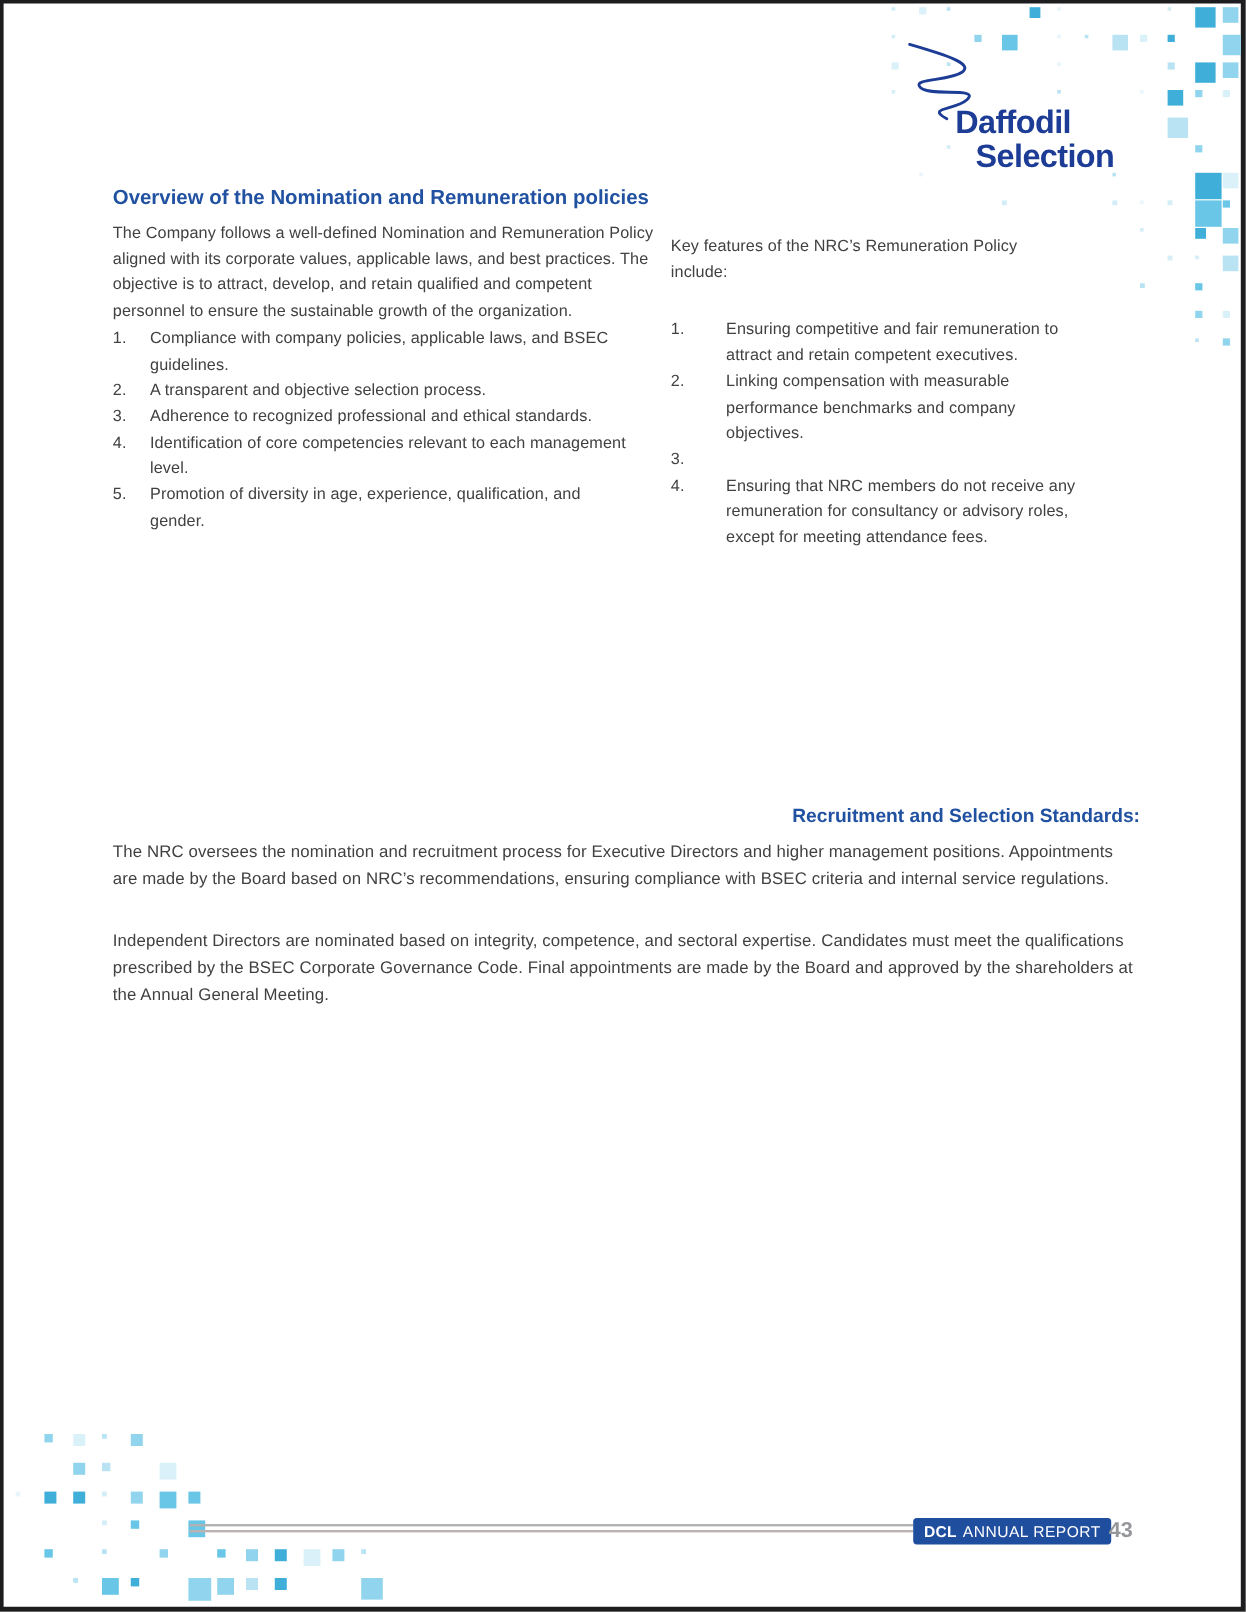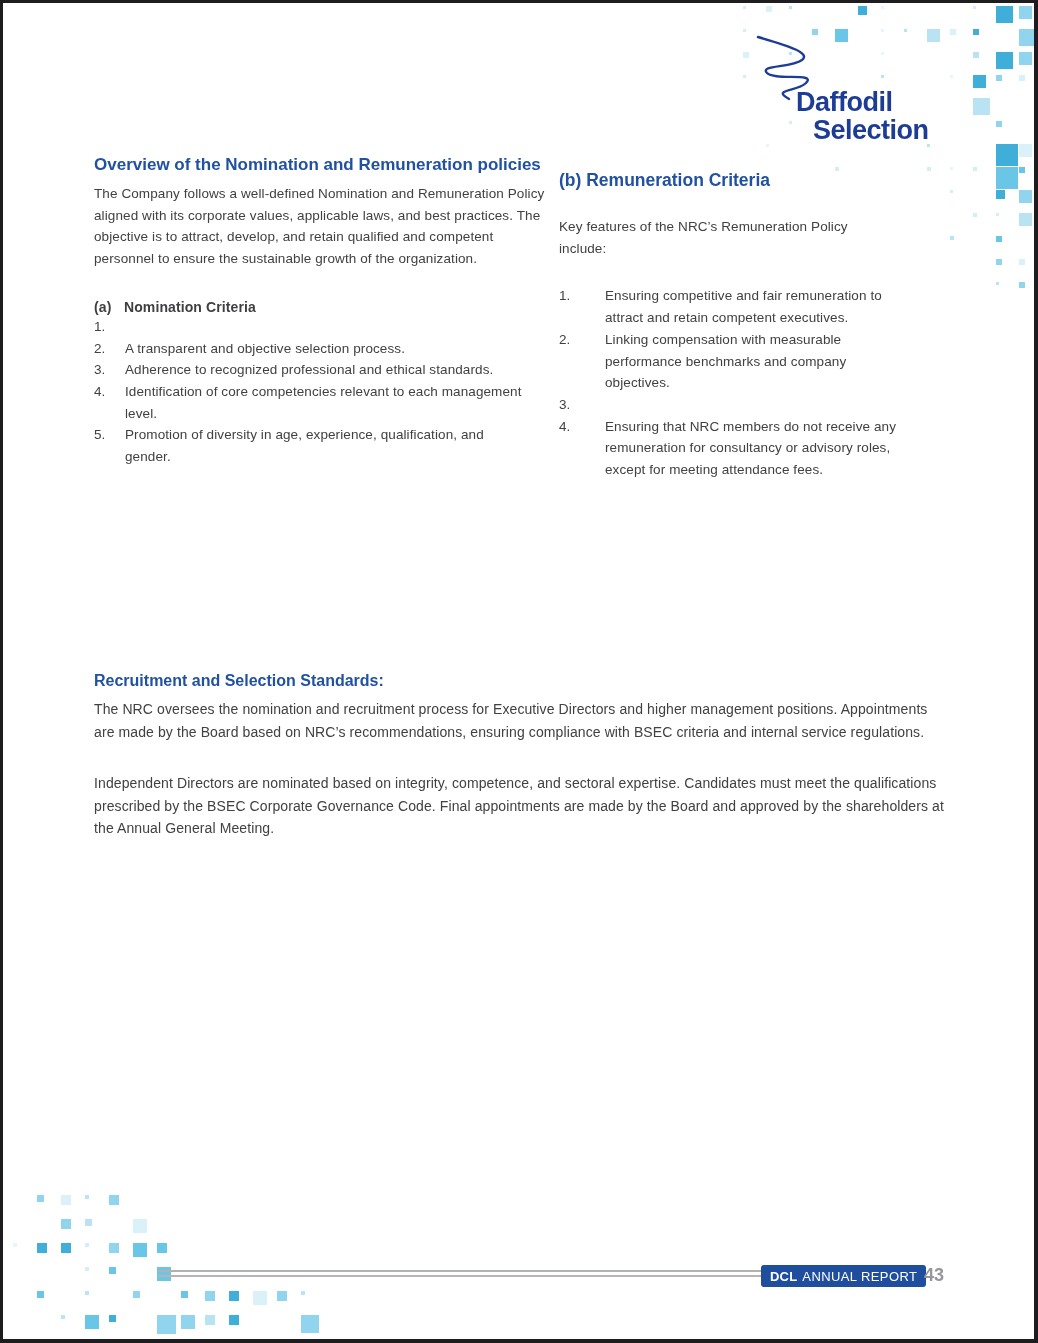--- a/index.html
+++ b/index.html
@@ -197,7 +197,6 @@
   </div>
 
   <div class="col-right">
-    <h2 class="heading h-blue">(b) Remuneration Criteria</h2>
     <p class="body-txt intro">Key features of the NRC’s Remuneration Policy include:</p>
     <ol class="num-list body-txt">
       <li>

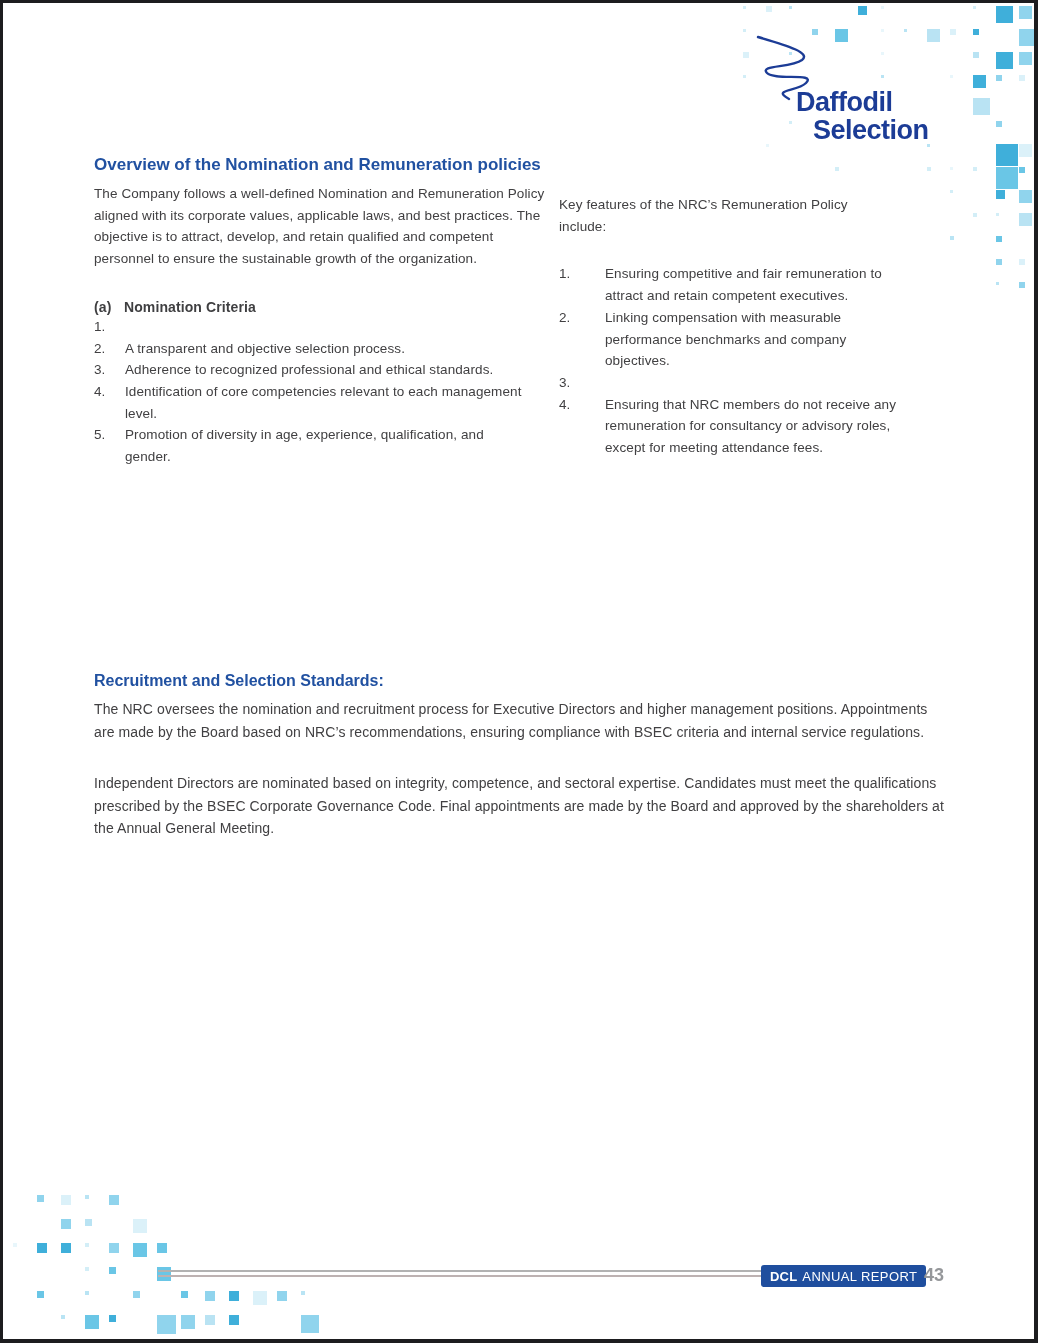--- a/index.html
+++ b/index.html
@@ -176,6 +176,7 @@
     <ol class="num-list body-txt">
       <li>
           <span class="num"></span>
+          <span class="li-text">Compliance with company policies, applicable laws, and BSEC guidelines.</span>
         </li>
       <li>
           <span class="num"></span>

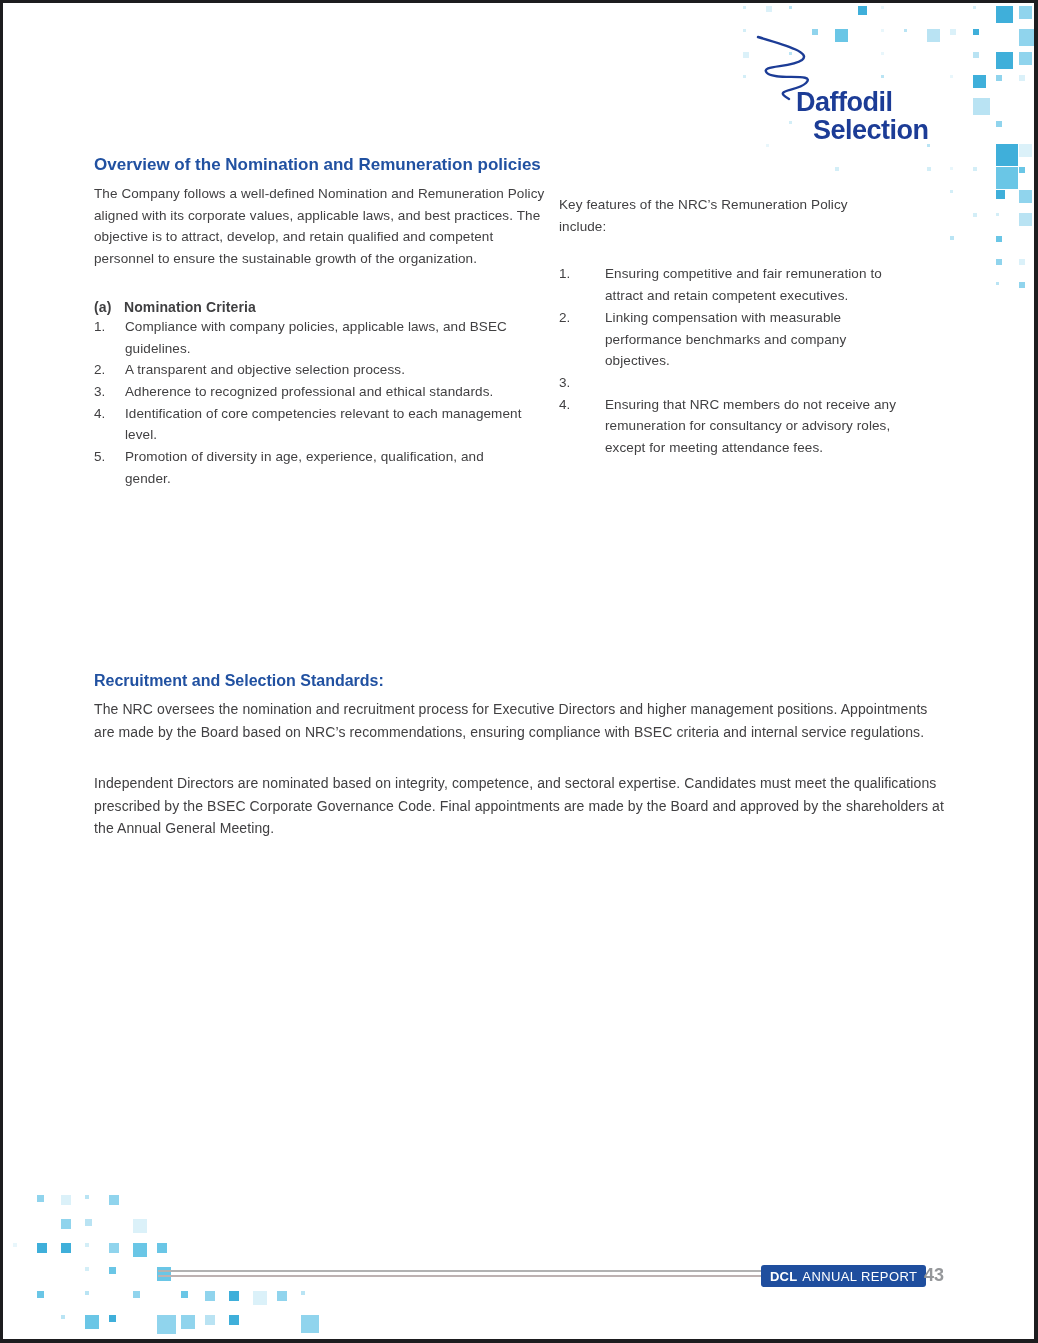--- a/index.html
+++ b/index.html
@@ -170,9 +170,6 @@
   <div class="col-left">
     <h2 class="heading h-blue">Overview of the Nomination and Remuneration policies</h2>
     <p class="body-txt intro">The Company follows a well-defined Nomination and Remuneration Policy aligned with its corporate values, applicable laws, and best practices. The objective is to attract, develop, and retain qualified and competent personnel to ensure the sustainable growth of the organization.</p>
-    <div class="sub-head">
-      <span class="sub-label">(a)</span><span>Nomination Criteria</span>
-    </div>
     <ol class="num-list body-txt">
       <li>
           <span class="num"></span>

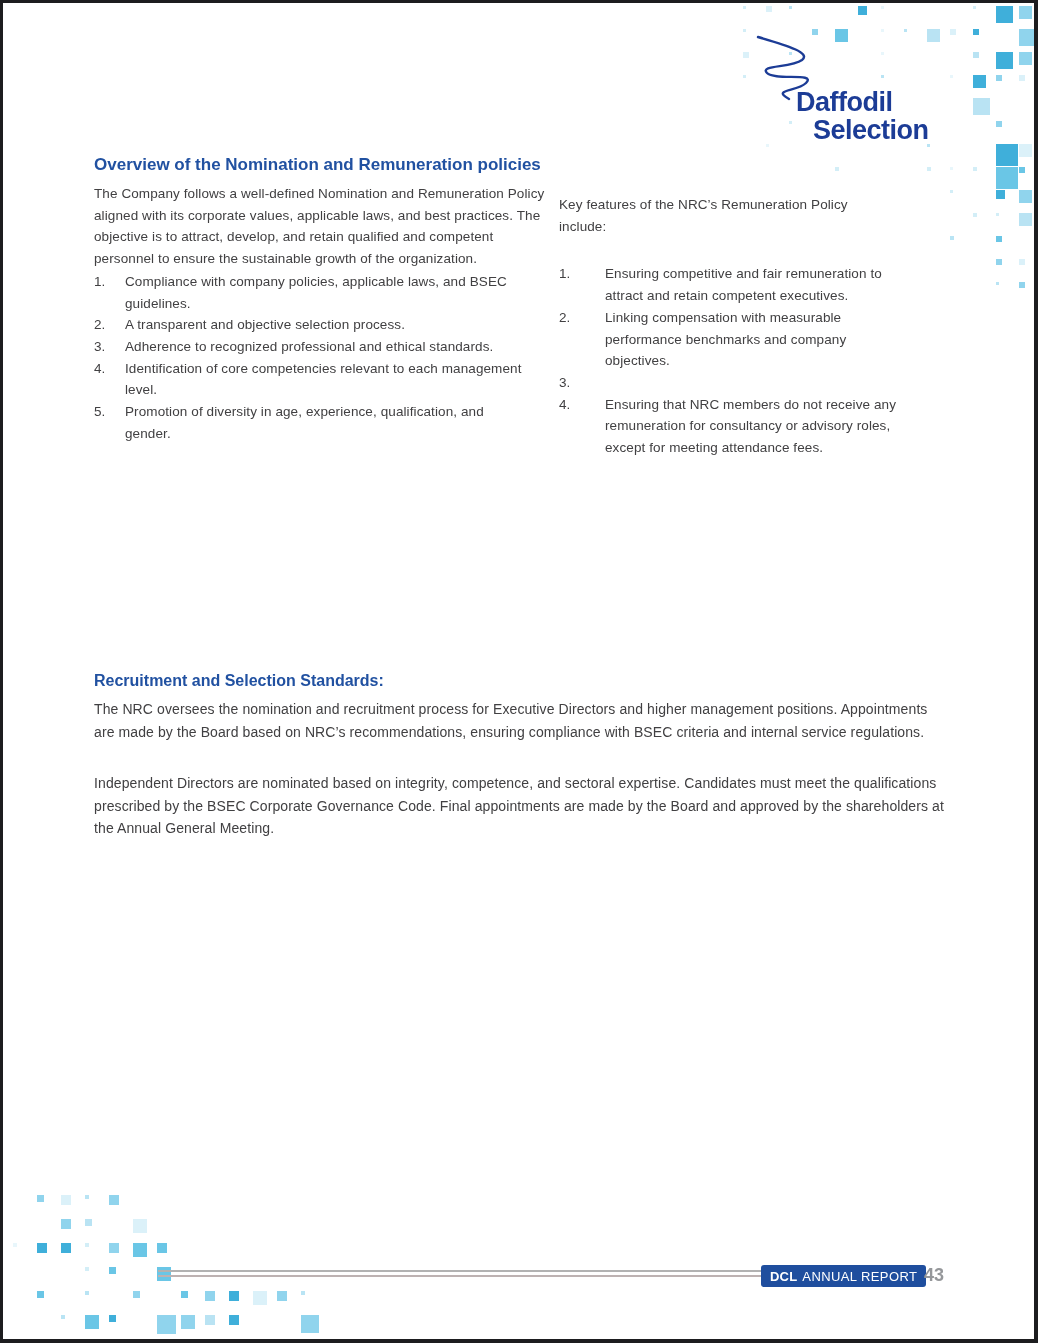--- a/index.html
+++ b/index.html
@@ -41,7 +41,7 @@
   
   .sections { position:absolute; left:91px; top:667px; width:856px; }
   .section + .section { margin-top:29px; }
-  .section h3 { font-size:16px; line-height:22px; }
+  .section h3 { font-size:16px; line-height:22px;text-align:right; }
   .section .sec-body { margin-top:6px; font-size:14px; line-height:22.5px; }
 
   

